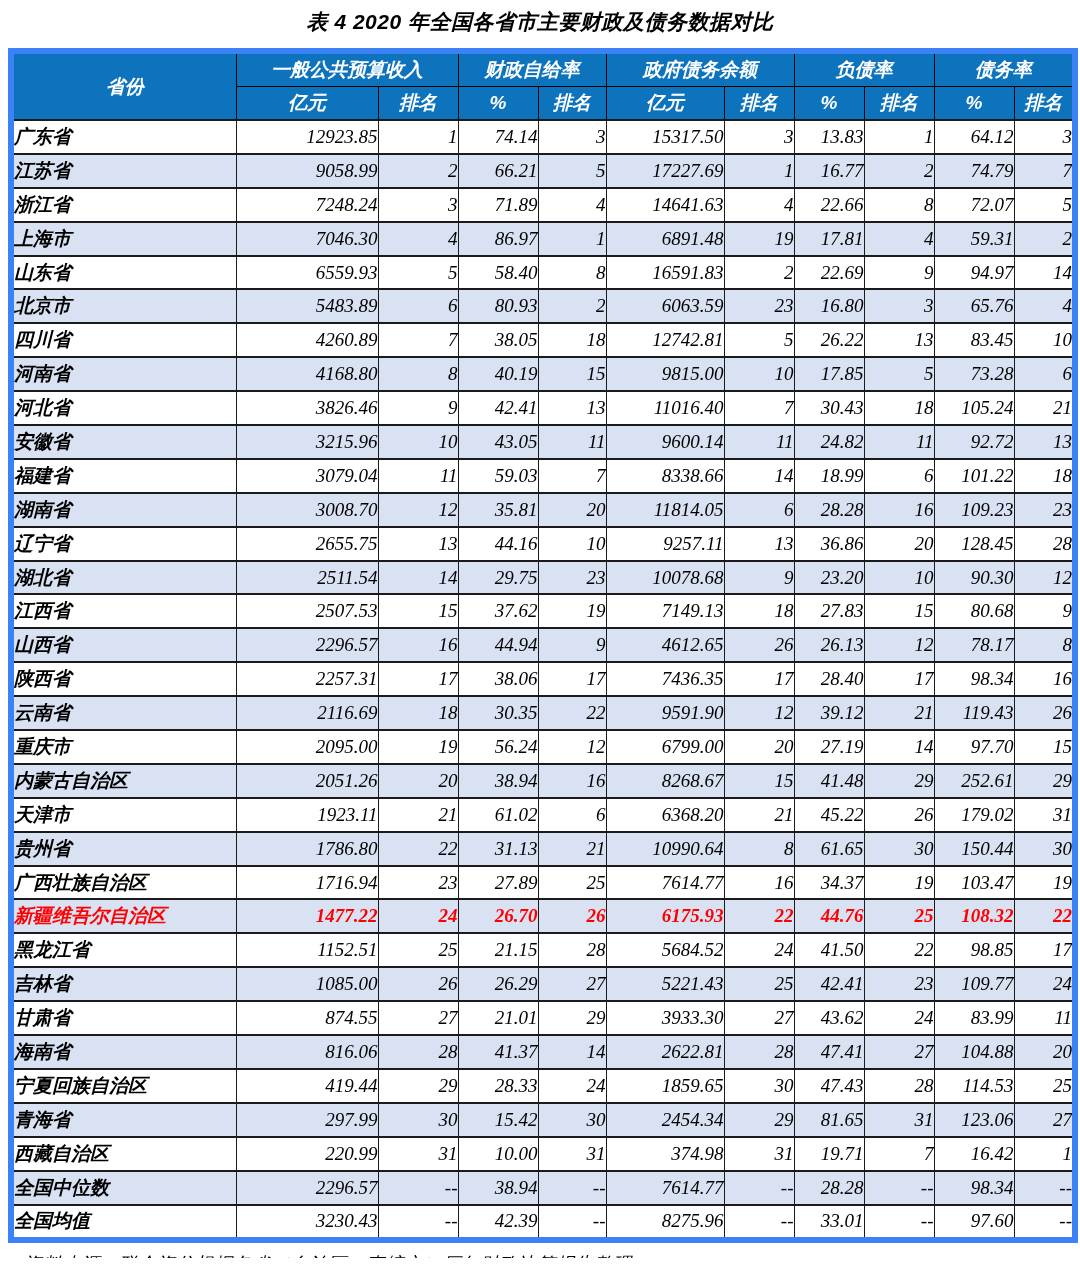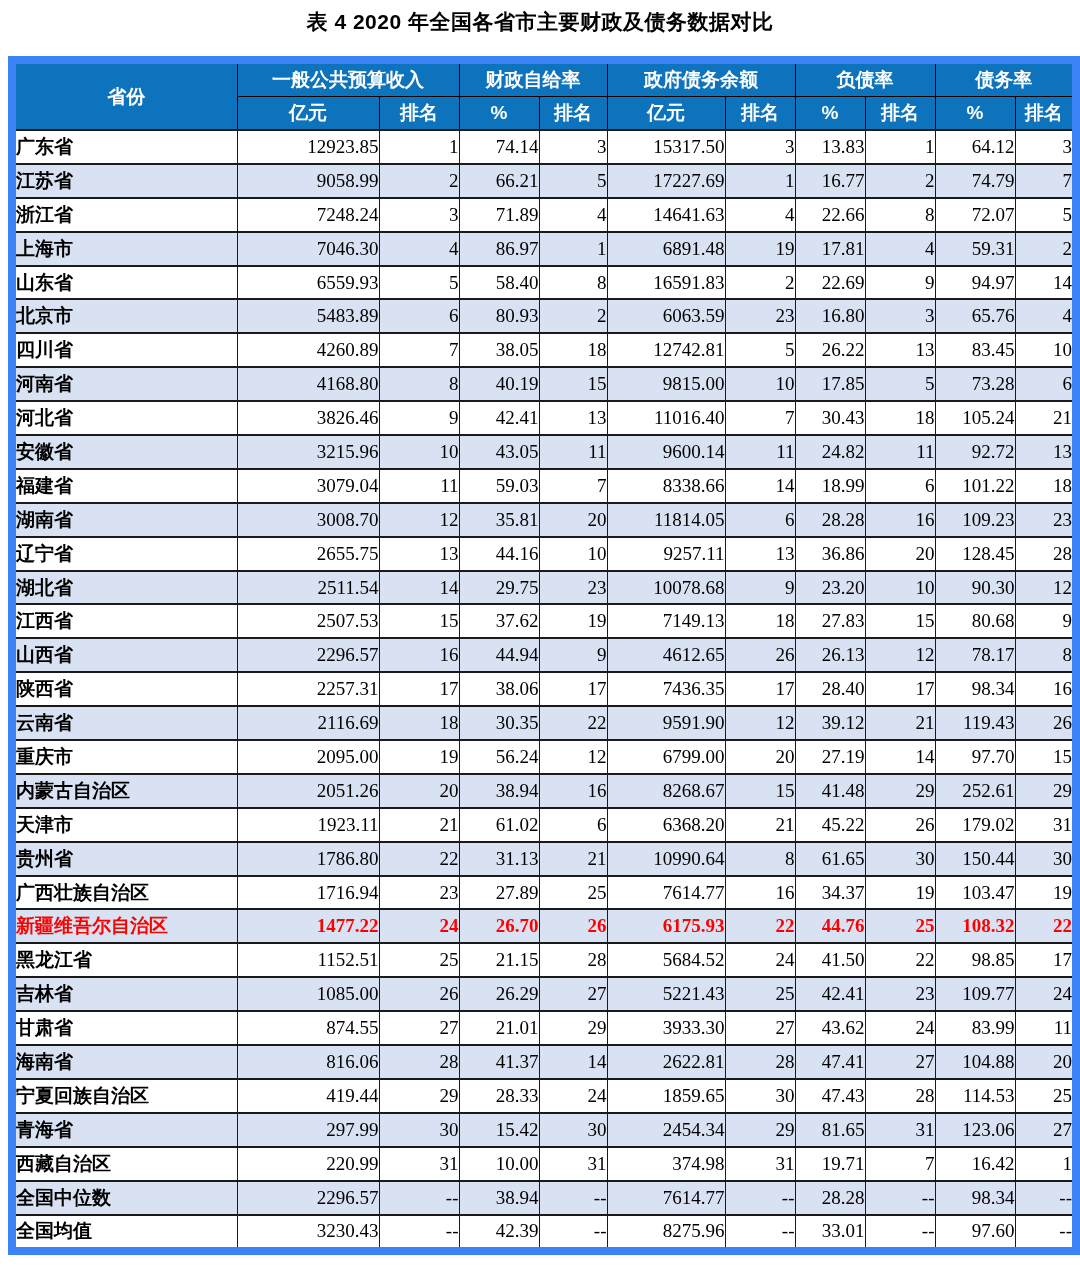--- a/index.html
+++ b/index.html
@@ -15,6 +15,7 @@
     width: 1080px;
     height: 1258px;
     overflow: hidden;
+    font-style: italic;
   }
   .doc-title {
     height: 36px;

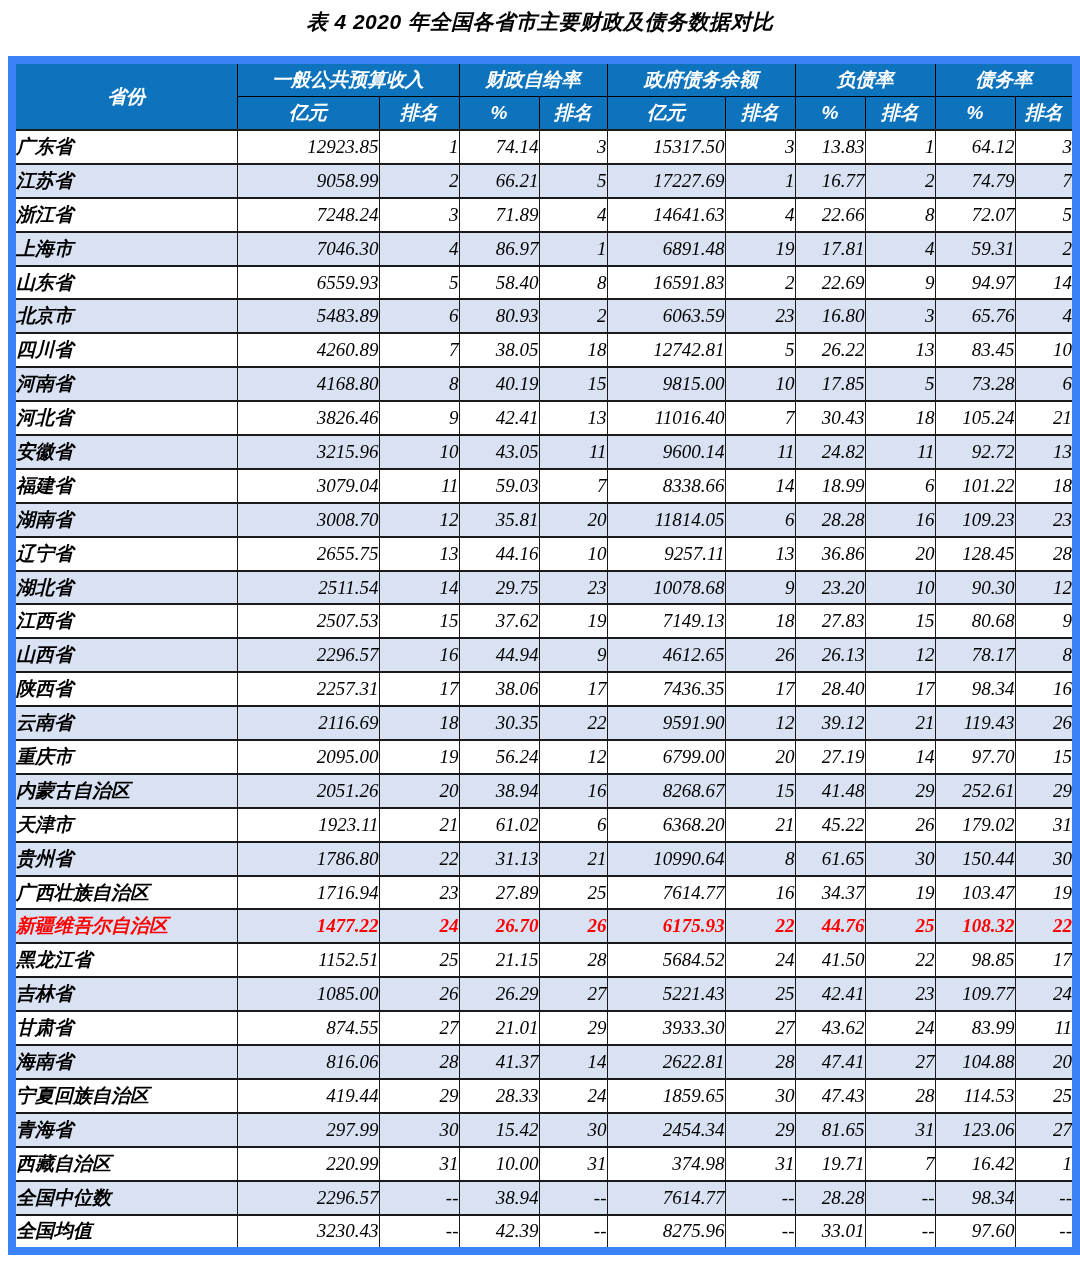--- a/index.html
+++ b/index.html
@@ -30,8 +30,8 @@
     border-collapse: collapse;
     table-layout: fixed;
     width: 1064px;
-    margin: 12px 8px;
-    border: 8px solid #3b82f6;
+    margin: 4px 8px;
+    border: 6px solid #3b82f6;
   }
   table.fiscal th {
     background: #0d73bd;

